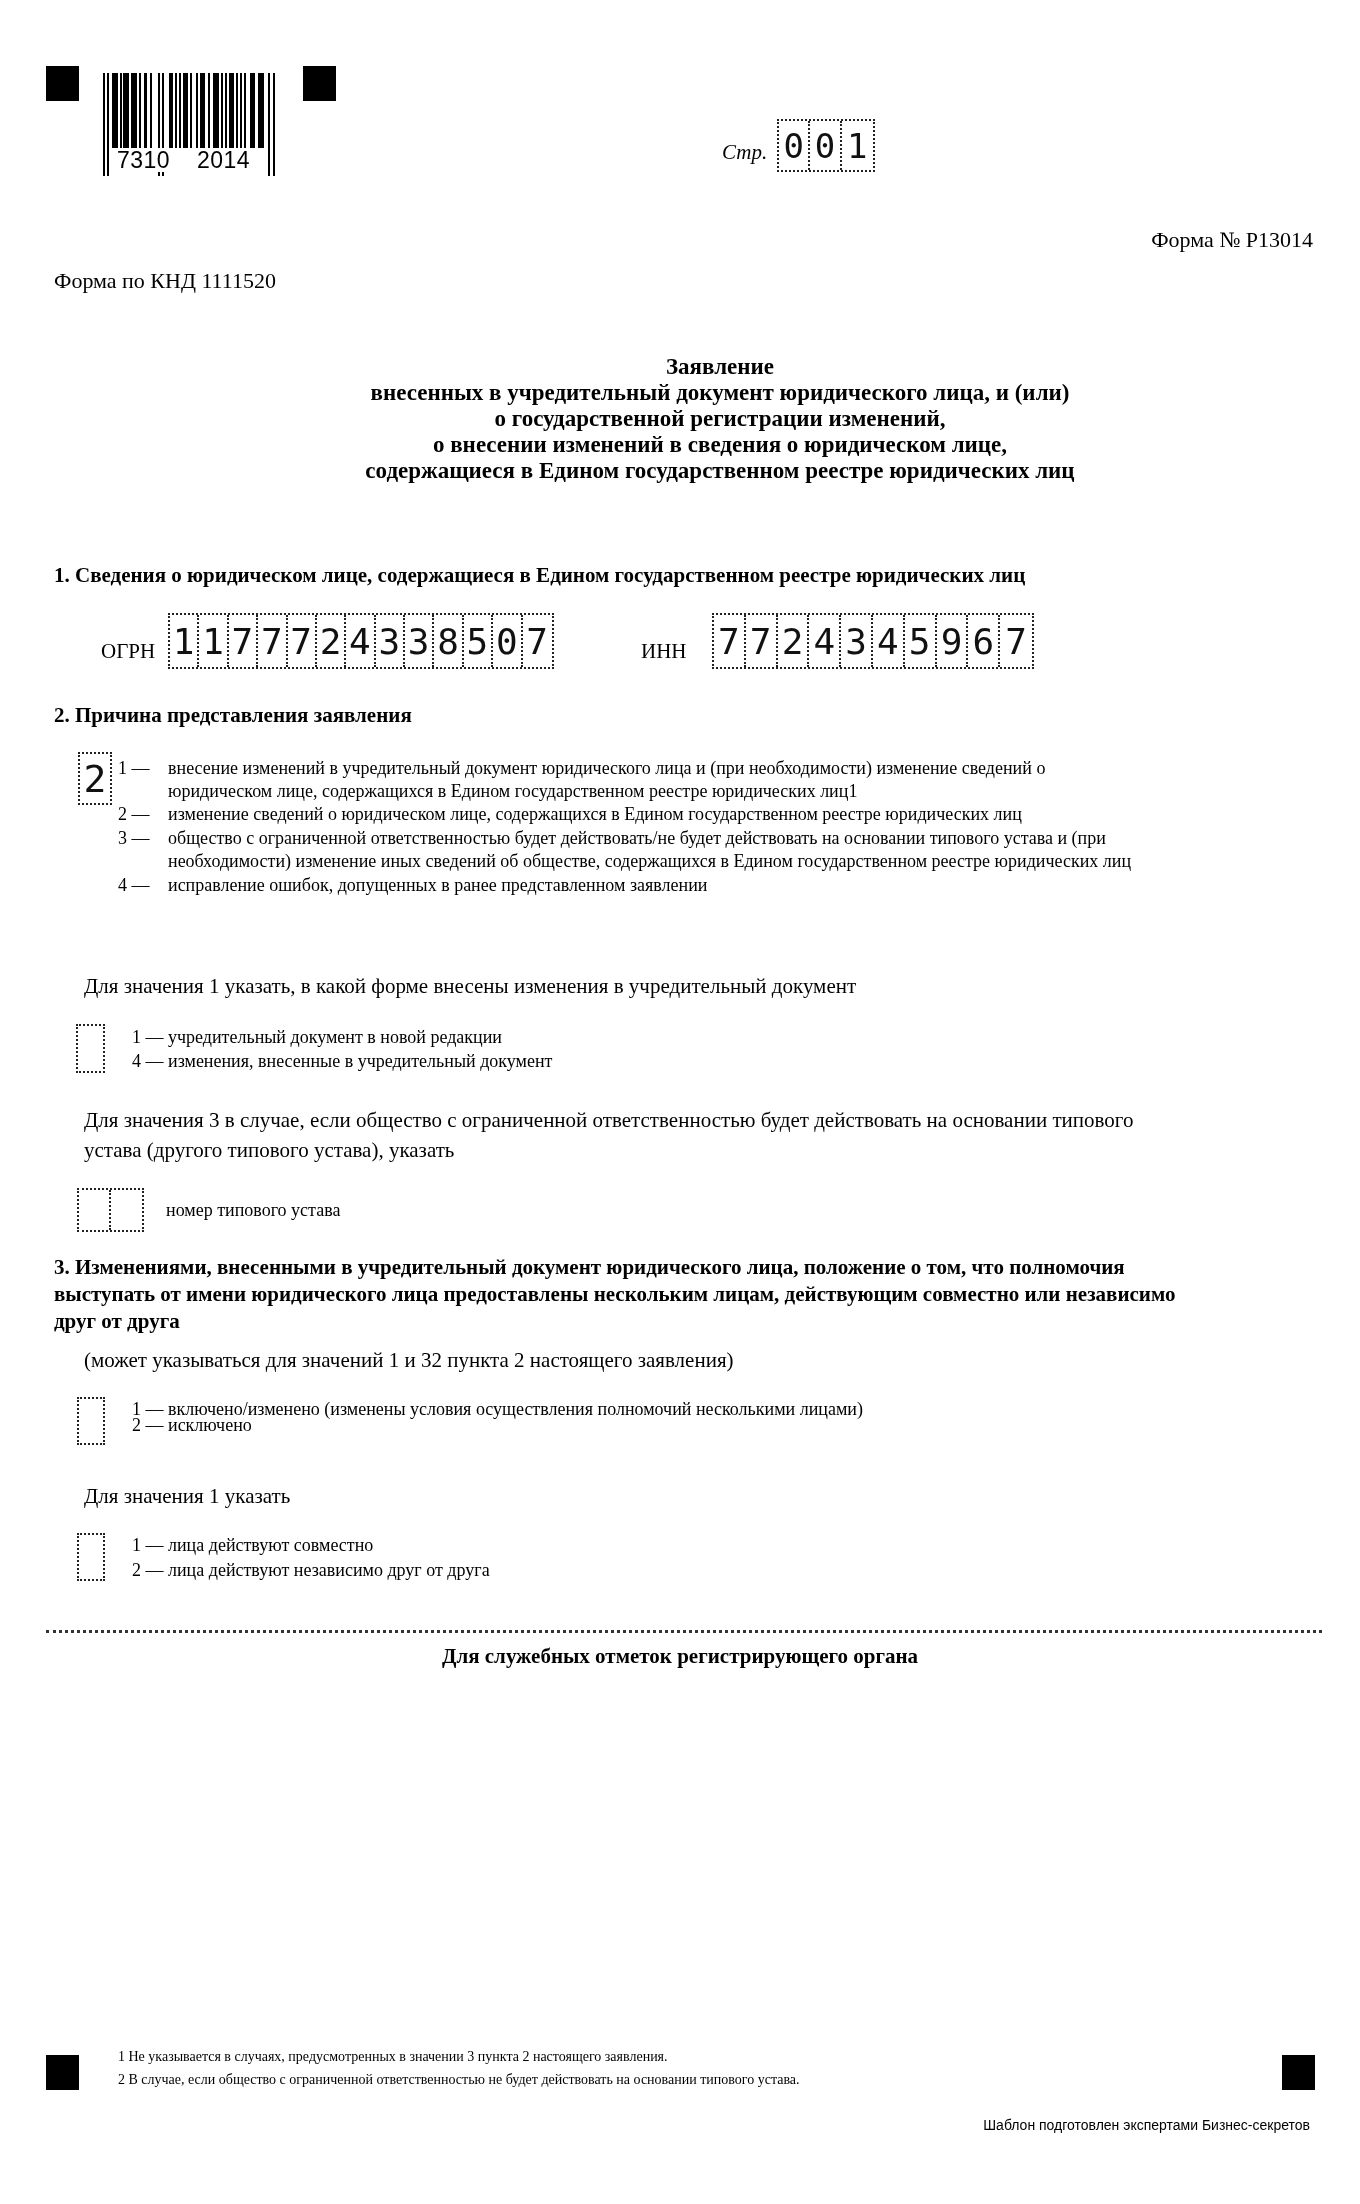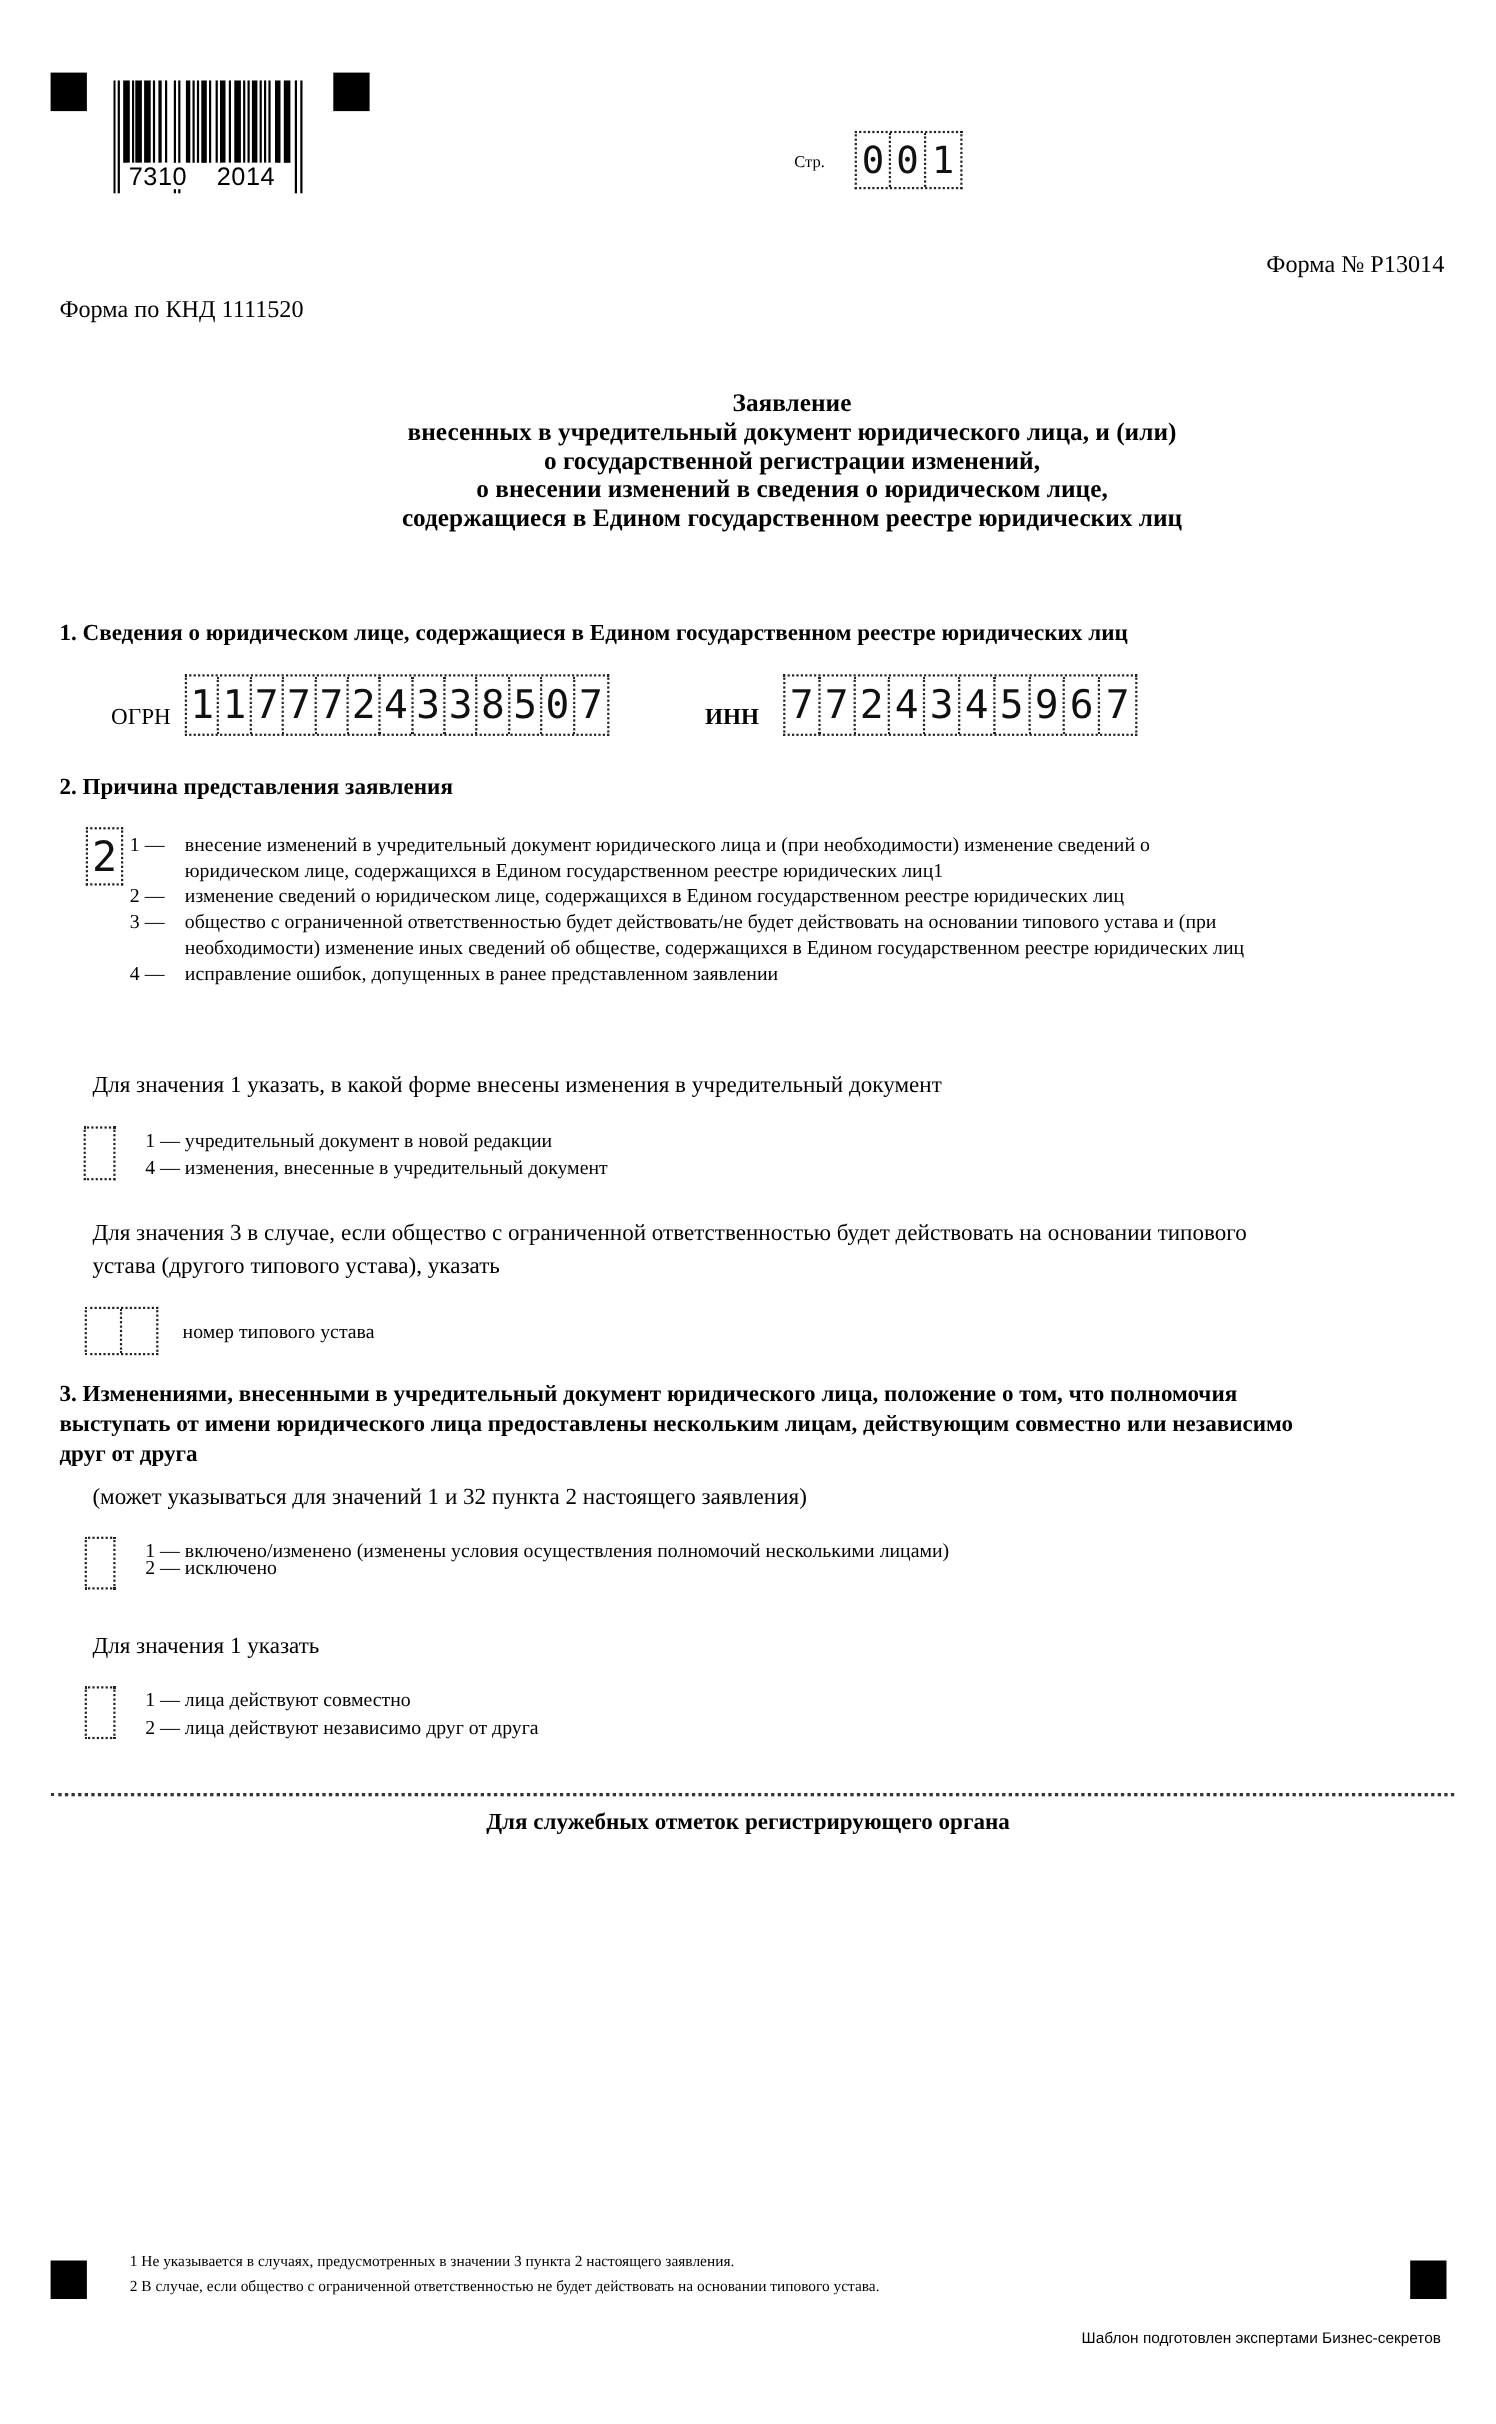--- a/index.html
+++ b/index.html
@@ -21,7 +21,7 @@
                 font-family: "DejaVu Sans Mono", monospace; font-weight: 300; color: #111; }
   .comb .cell:last-child { border-right: none; }
 
-  .page-label { font-size: 15px; }
+  .page-label { font-size: 21px; font-style: italic; }
   .form-no { font-size: 22px; font-weight: normal; }
   .title { position: absolute; left: 0; width: 1360px; text-align: center;
            font-size: 23px; font-weight: bold; line-height: 26px; }

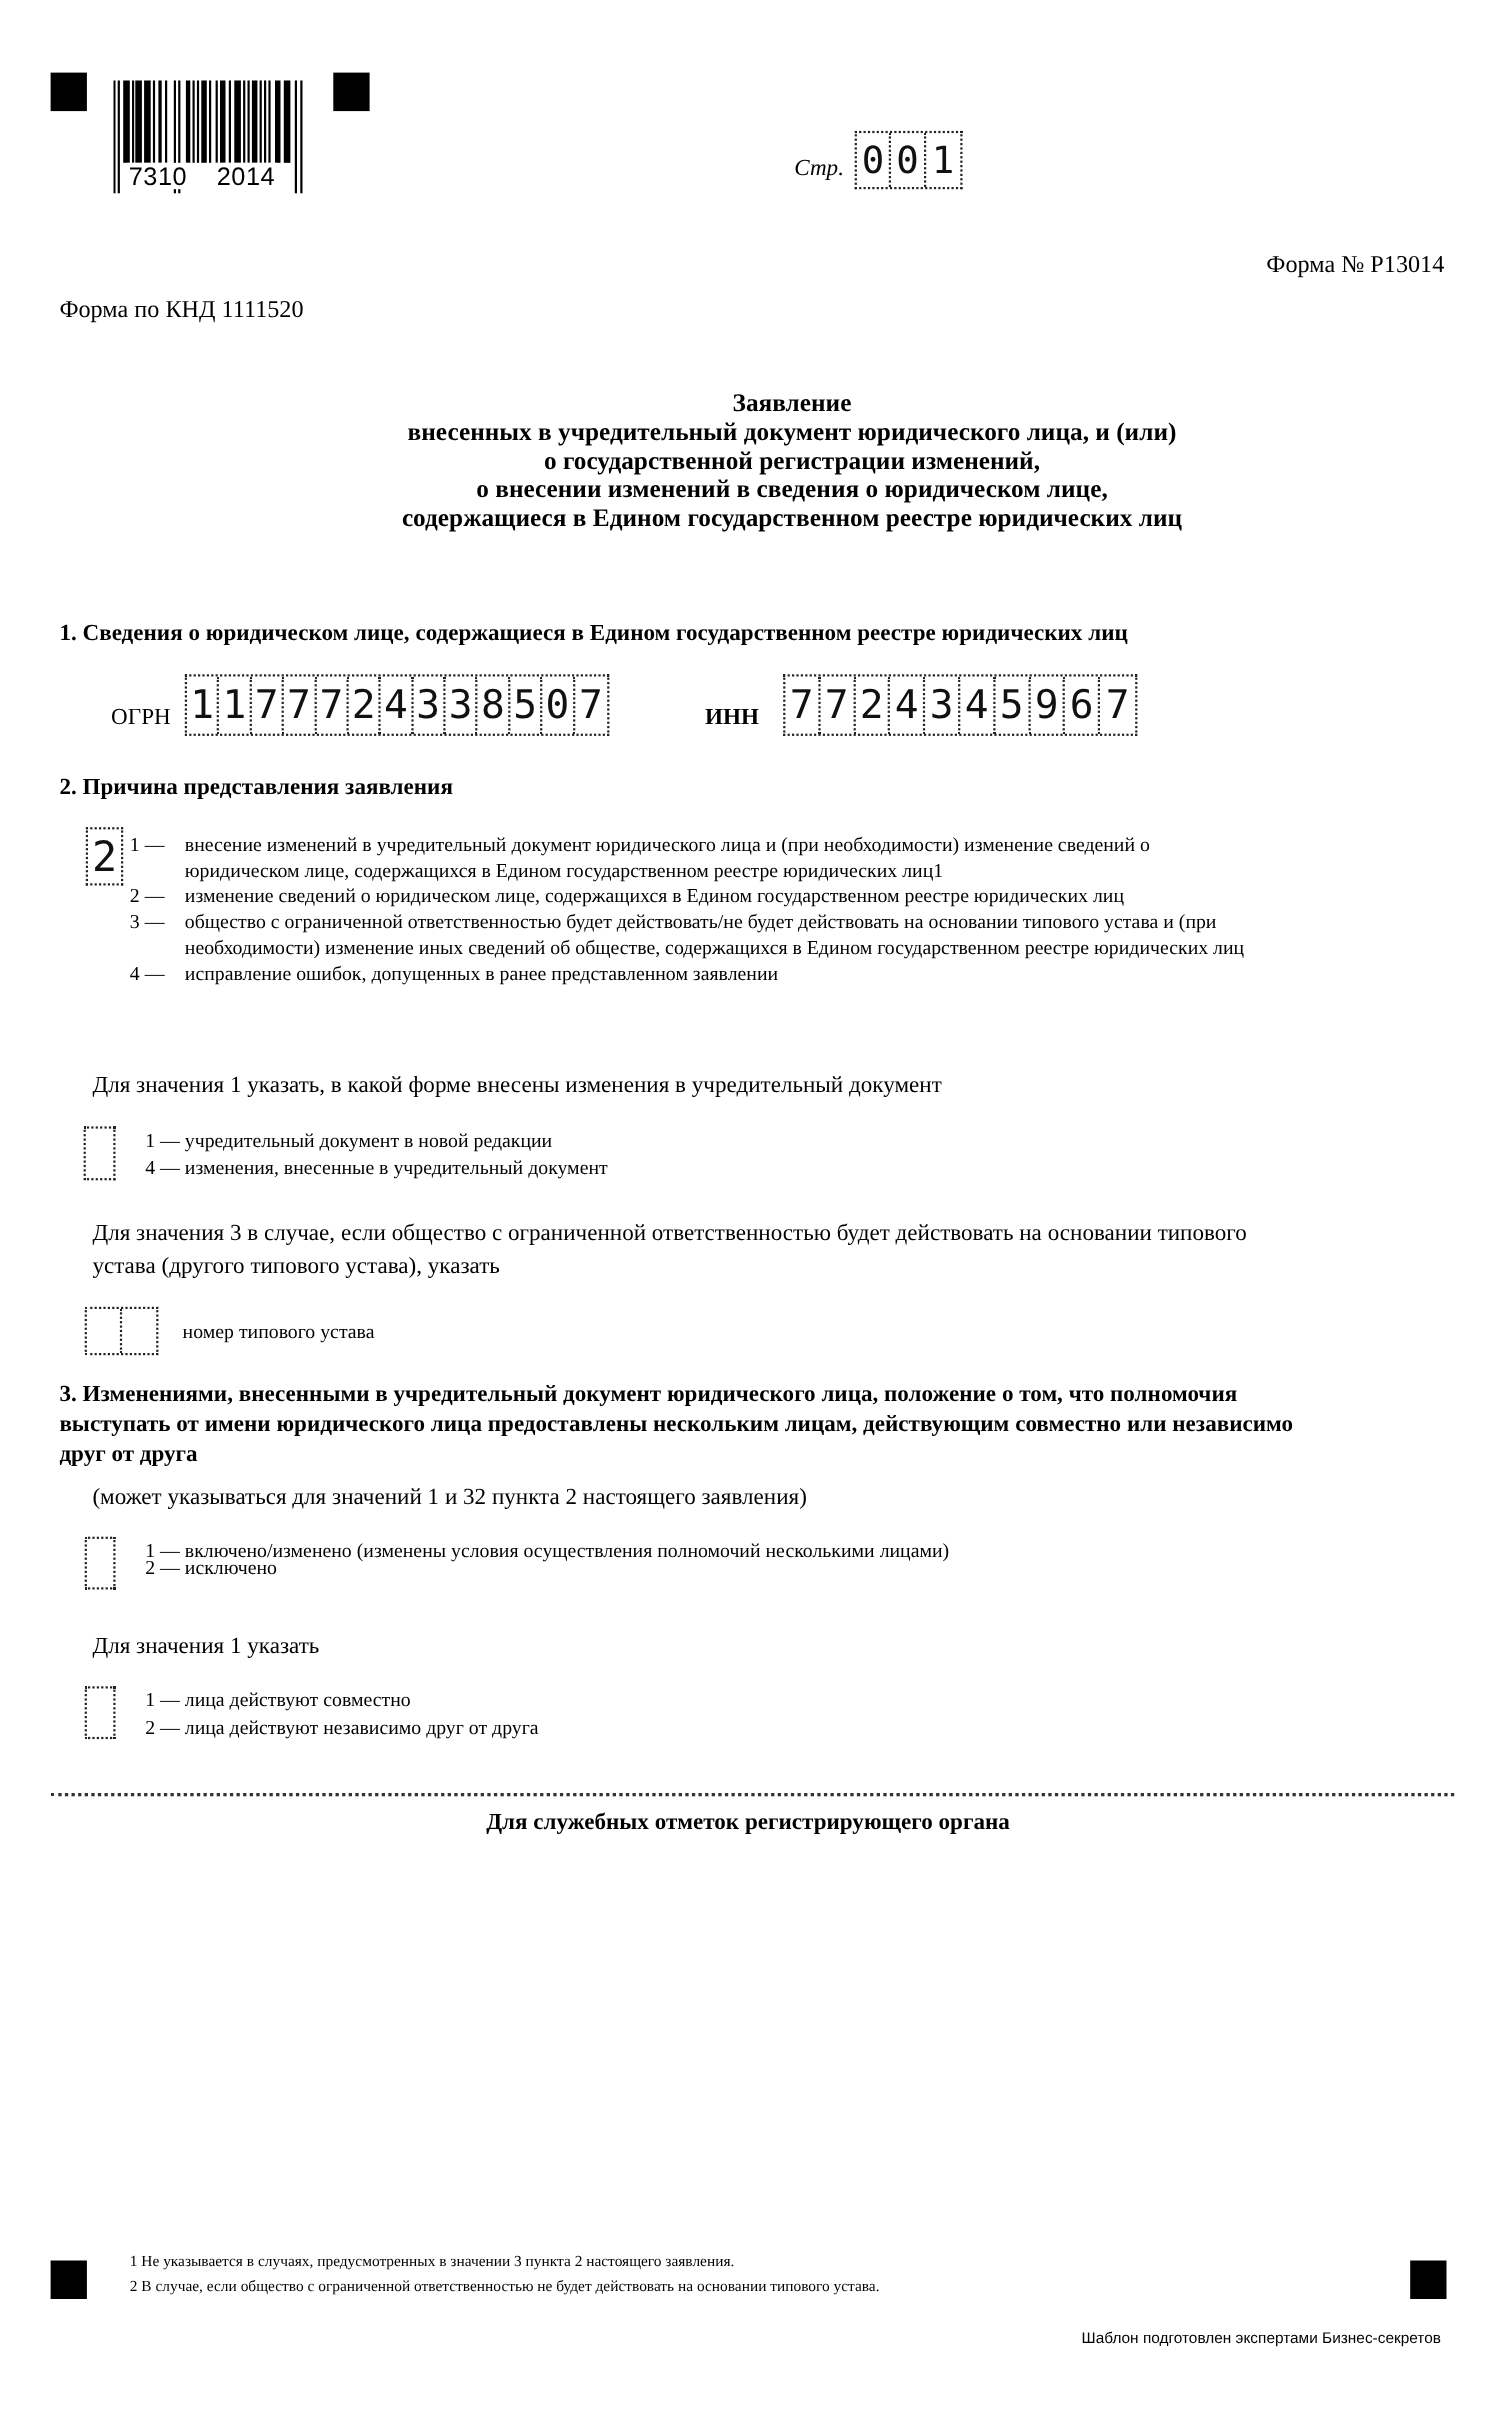--- a/index.html
+++ b/index.html
@@ -115,7 +115,7 @@
     <div class="cell" style="width: 29.3846px; font-size: 36px;">0</div>
     <div class="cell" style="width: 29.3846px; font-size: 36px;">7</div>
   </div>
-<div class="abs body-txt" style="left:641px;top:637px;font-weight:bold;">ИНН</div>
+<div class="abs body-txt" style="left:641px;top:637px;">ИНН</div>
 <div class="comb" id="inn-comb" style="left:712px;top:613px;width:322px;height:56px;">
     <div class="cell" style="width: 31.8px; font-size: 36px;">7</div>
     <div class="cell" style="width: 31.8px; font-size: 36px;">7</div>

